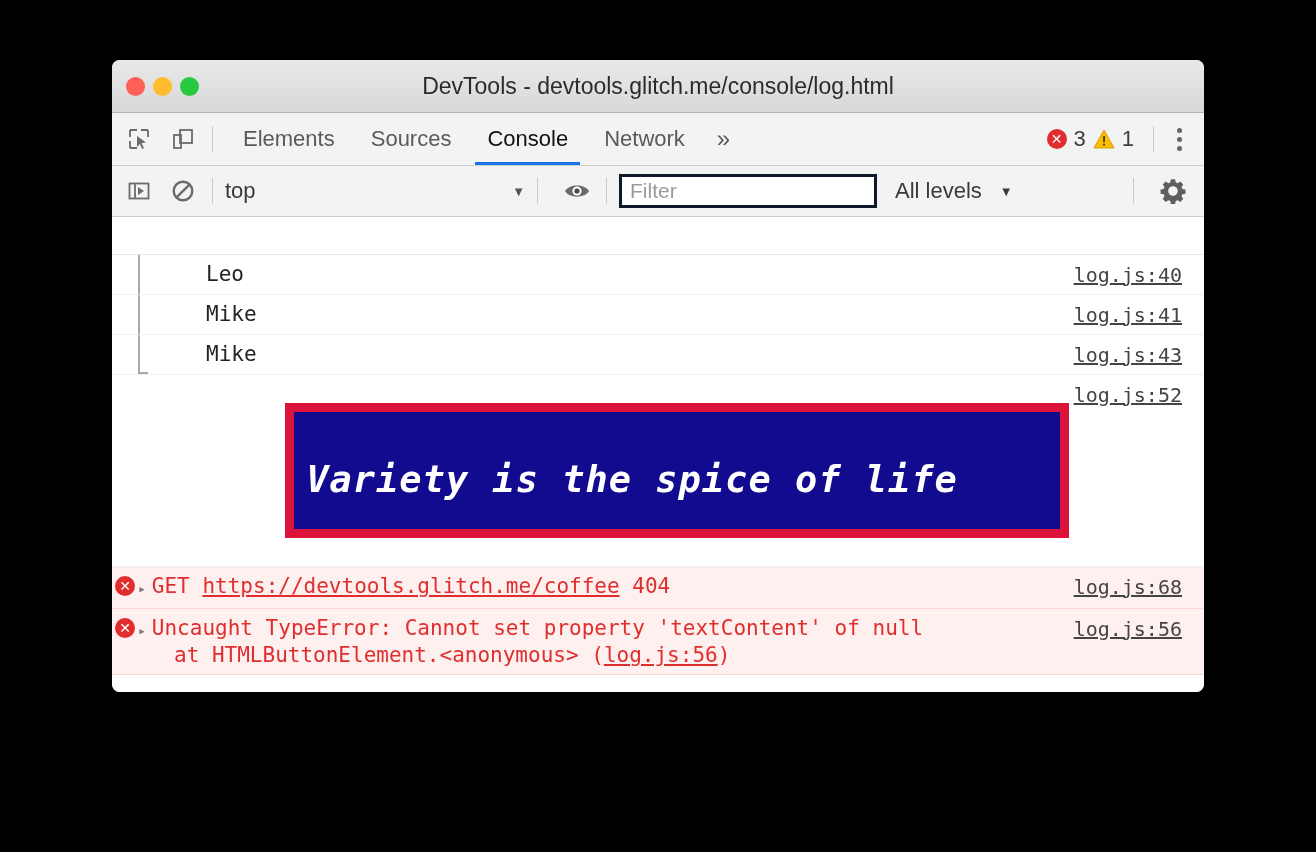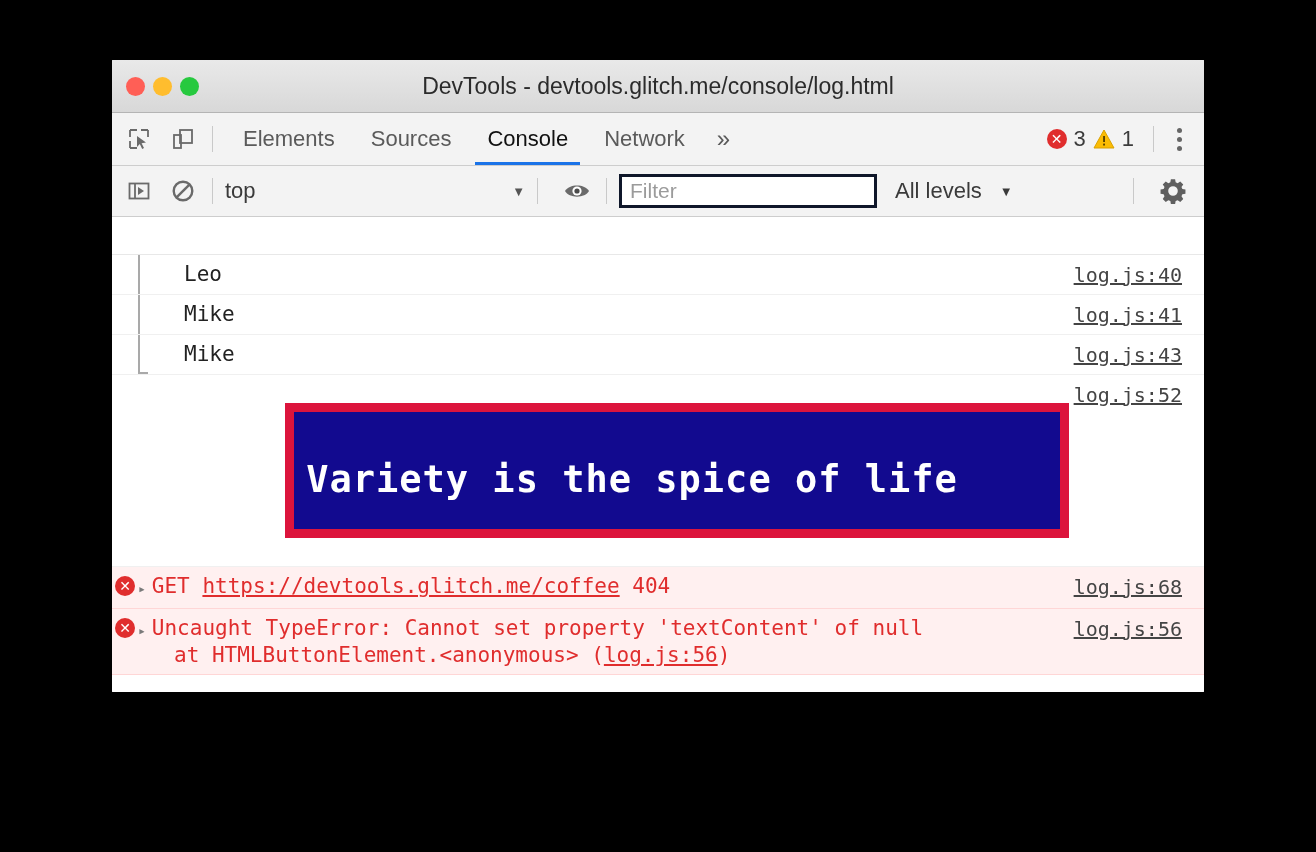--- a/index.html
+++ b/index.html
@@ -19,7 +19,7 @@
     width: 1092px;
     height: 632px;
     background: #ffffff;
-    border-radius: 1px;
+    border-radius: 8px;
     overflow: hidden;
     box-shadow: 0 6px 20px rgba(0,0,0,0.35);
   }

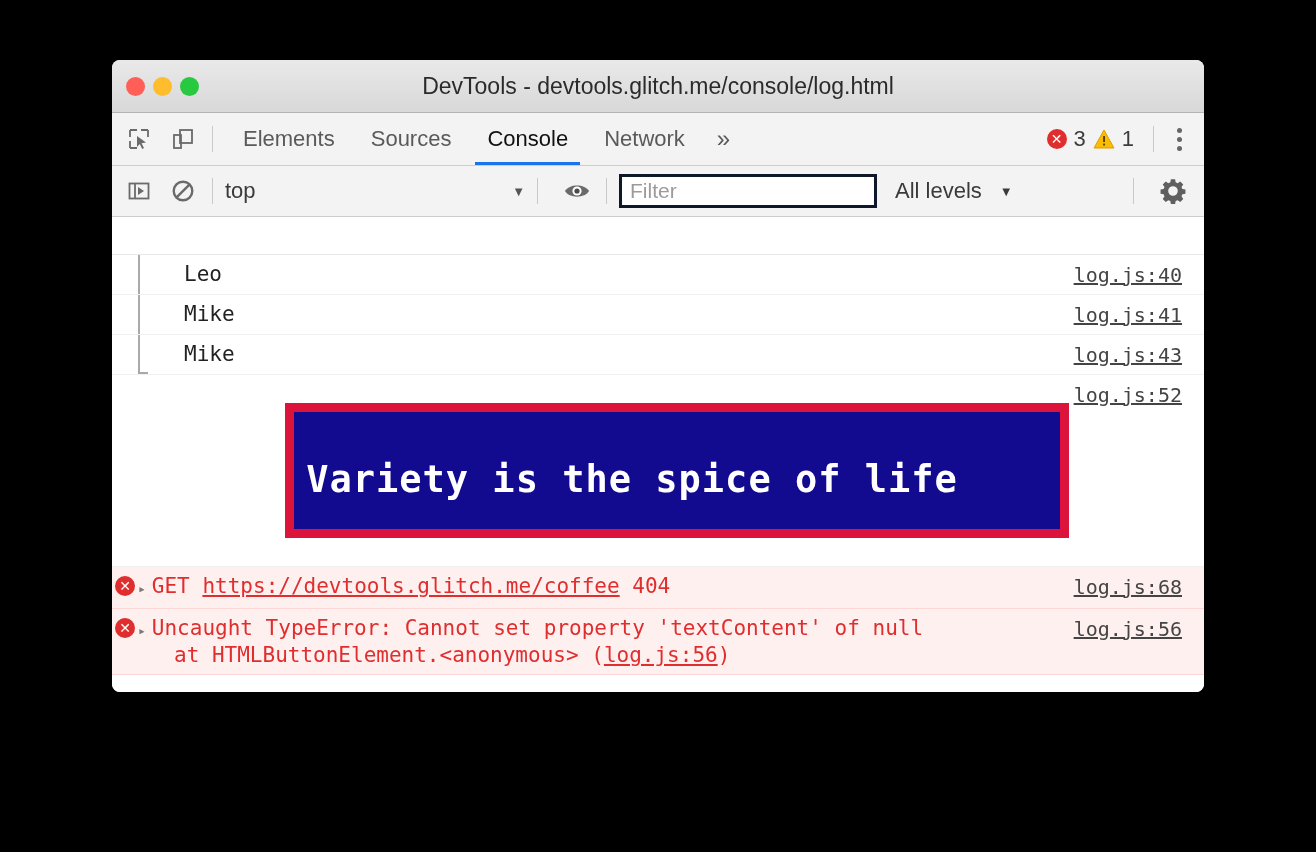--- a/index.html
+++ b/index.html
@@ -231,7 +231,7 @@
   }
 
   
-  .grouprow .msg { padding-left: 46px; }
+  .grouprow .msg { padding-left: 68px; }
   .groupbar {
     position: absolute;
     left: 26px;

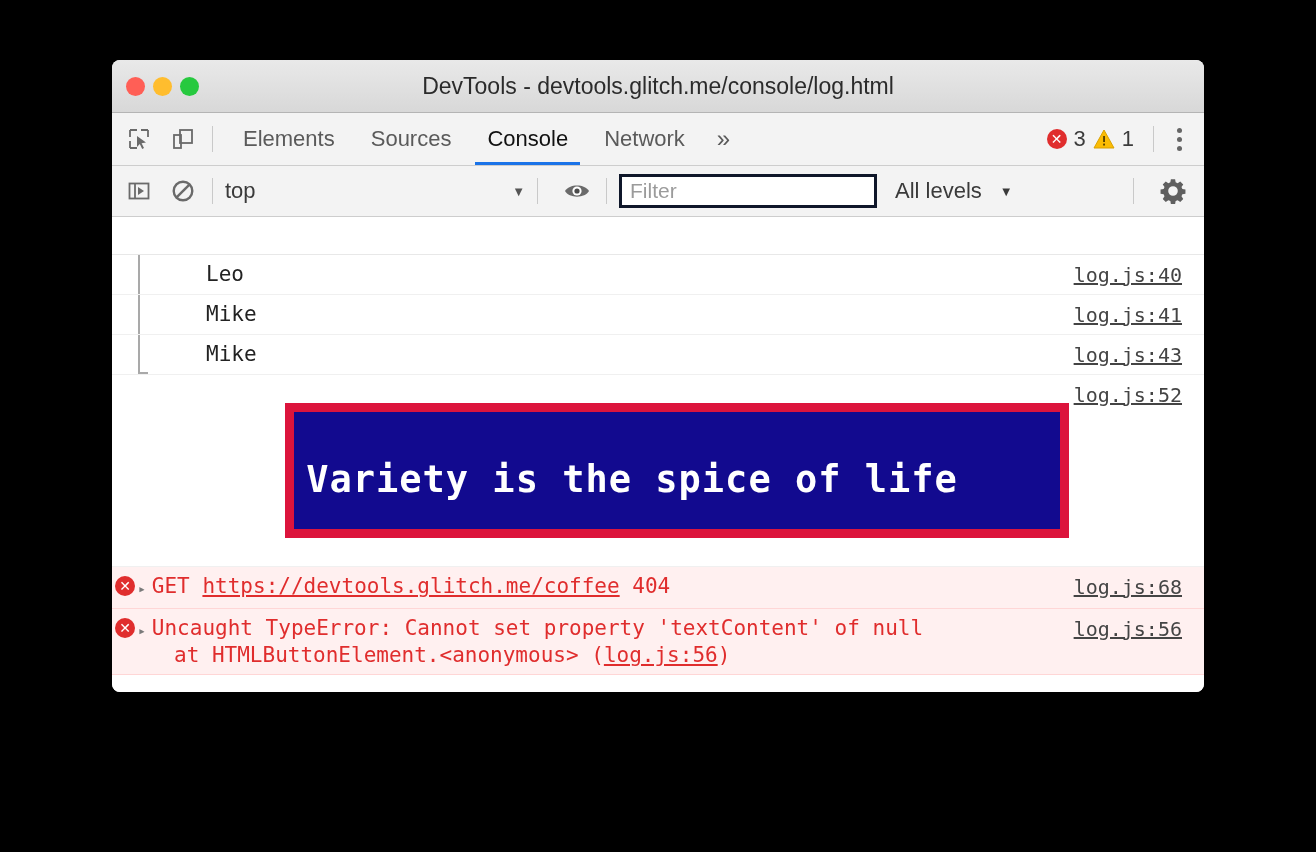--- a/index.html
+++ b/index.html
@@ -297,6 +297,7 @@
   .styled-text {
     color: #ffffff;
     font-family: "DejaVu Sans Mono", monospace;
+    font-style: italic;
     font-weight: bold;
     font-size: 37px;
     letter-spacing: 1px;

